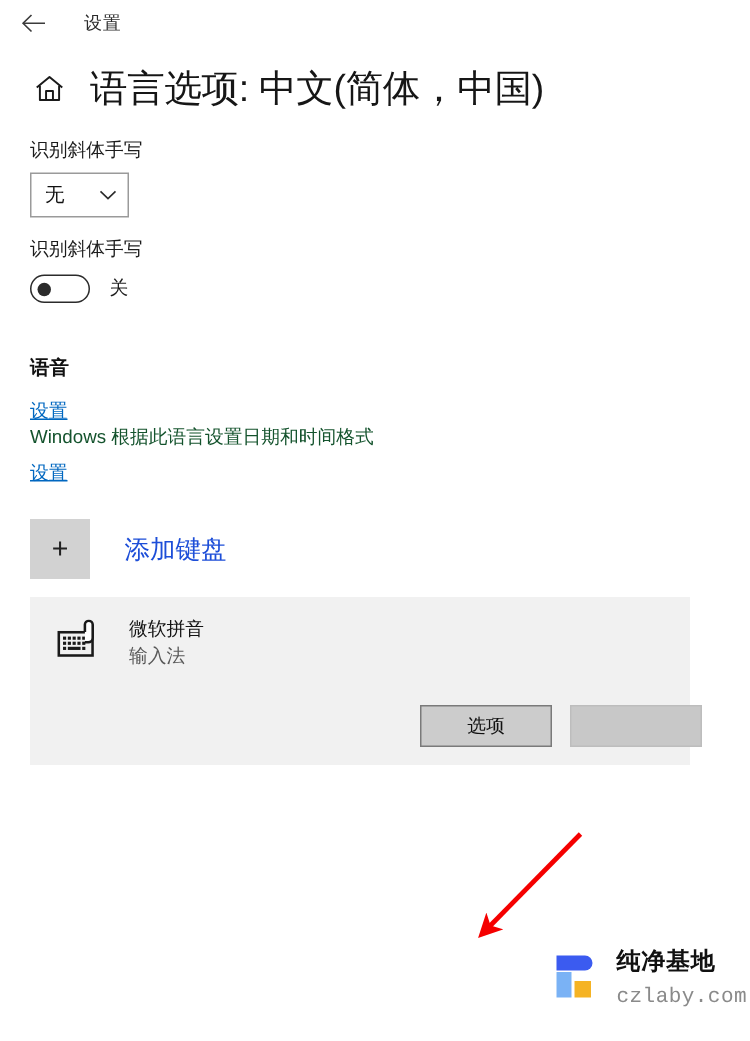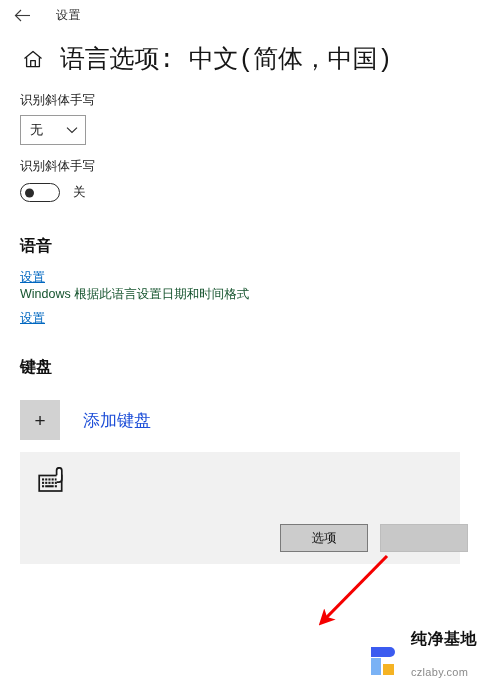--- a/index.html
+++ b/index.html
@@ -44,7 +44,6 @@
     display: flex;
     align-items: center;
     padding: 12px 0 4px 20px;
-    font-family: Liberation Mono, monospace;
   }
   .home-icon {
     width: 26px;

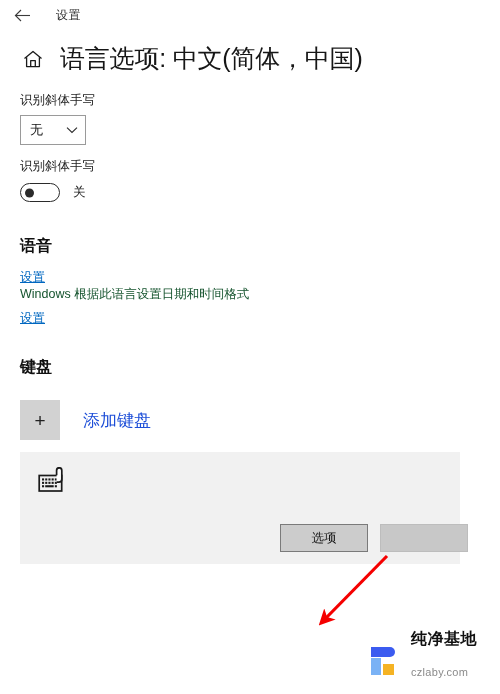--- a/index.html
+++ b/index.html
@@ -130,7 +130,7 @@
 
   
   .section-title {
-    font-size: 16px;
+    font-size: 13px;
     font-weight: 600;
     color: #111;
     margin-top: 34px;

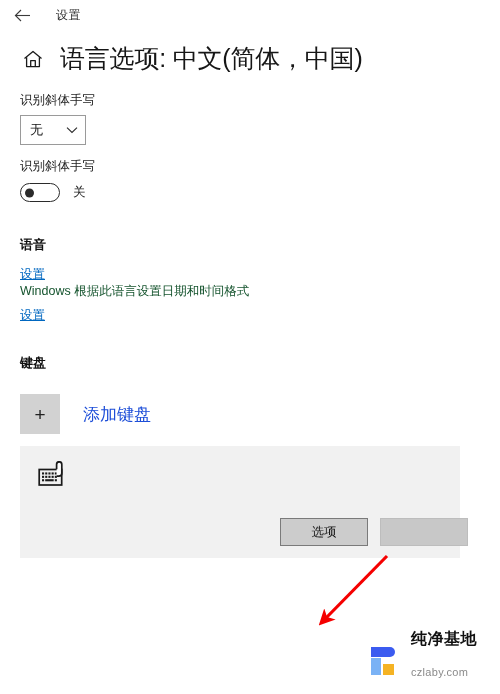--- a/index.html
+++ b/index.html
@@ -343,7 +343,6 @@
   <a class="link tight">设置</a>
 
   
-  <div class="section-title tight">键盘</div>
 
   <div class="add-row">
     <div class="add-square">

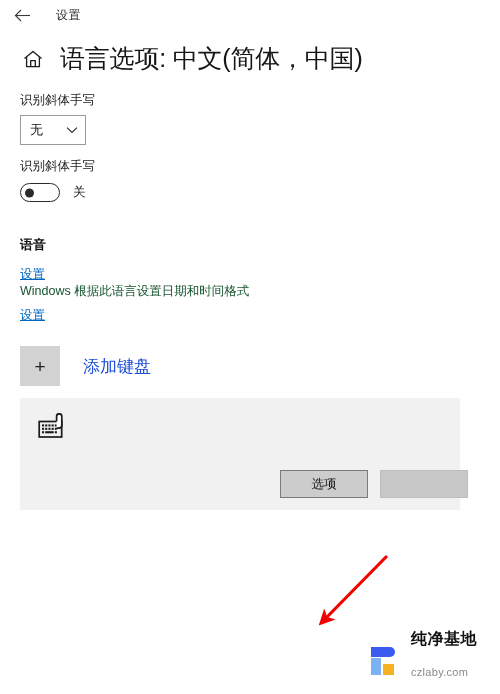--- a/index.html
+++ b/index.html
@@ -375,6 +375,10 @@
           <path d="M18.6 8.3 V3.4 a2.6 2.6 0 0 1 5.2 0 V12.2 a3 3 0 0 1 -3 3 h-2.2" stroke="#1a1a1a" stroke-width="1.7" fill="#ffffff" stroke-linejoin="round"></path>
         </svg>
       </div>
+      <div class="kb-texts">
+        <div class="kb-name">微软拼音</div>
+        <div class="kb-sub">输入法</div>
+      </div>
     </div>
 
     <div class="kb-buttons">

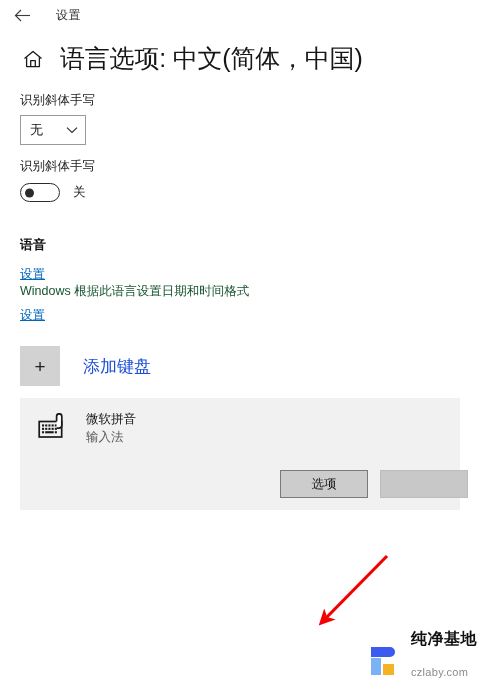--- a/index.html
+++ b/index.html
@@ -253,13 +253,13 @@
   .watermark {
     position: absolute;
     right: 0;
-    bottom: 16px;
+    bottom: 0;
     width: 148px;
     height: 60px;
     background: #ffffff;
     border-top-left-radius: 30px;
     display: flex;
-    align-items: flex-end;
+    align-items: flex-start;
     padding-left: 16px;
     box-sizing: border-box;
   }

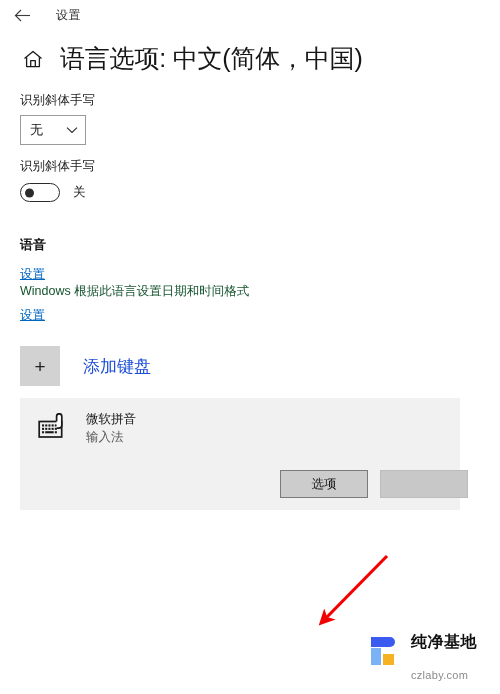--- a/index.html
+++ b/index.html
@@ -280,10 +280,11 @@
     letter-spacing: .5px;
   }
   .wm-url {
-    font-size: 11px;
+    font-size: 14px;
     color: #8a8a8a;
-    margin-top: 20px;
+    margin-top: 8px;
     letter-spacing: .3px;
+    font-family: Liberation Mono, monospace;
   }
 </style>
 </head>

